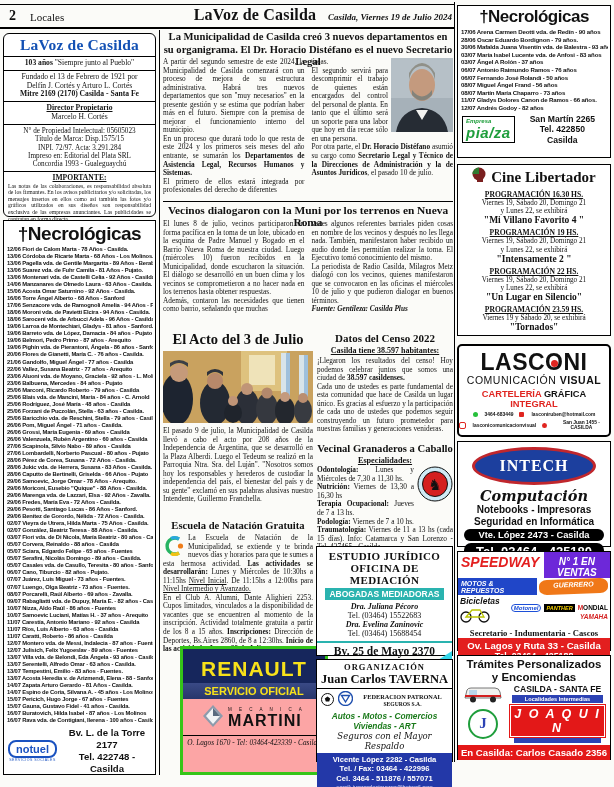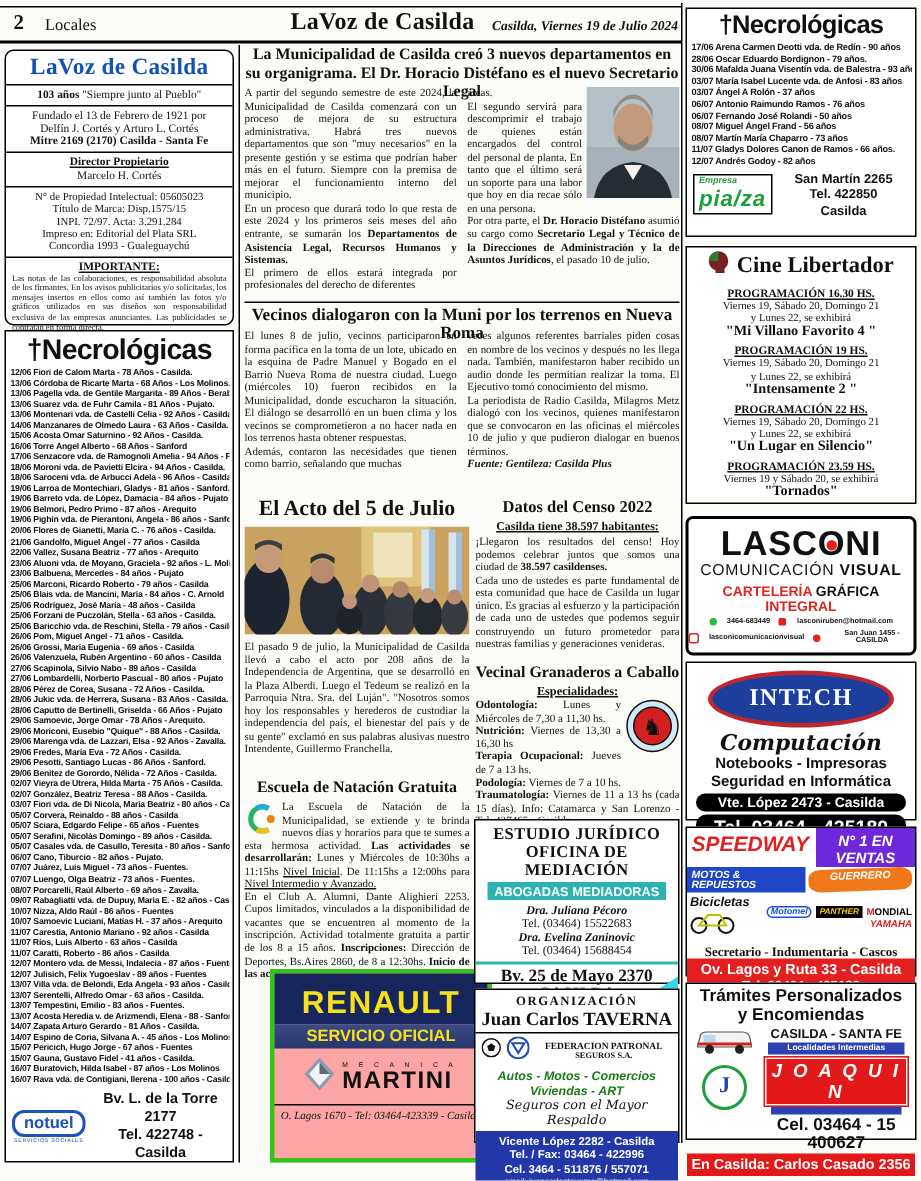--- a/index.html
+++ b/index.html
@@ -269,7 +269,7 @@
   <div class="body-txt"><span>veces algunos referentes barriales piden cosas en nombre de los vecinos y después no les llega nada. También, manifestaron haber recibido un audio donde les permitían realizar la toma. El Ejecutivo tomó conocimiento del mismo.</span><br><span>La periodista de Radio Casilda, Milagros Metz dialogó con los vecinos, quienes manifestaron que se convocaron en las oficinas el miércoles 10 de julio y que pudieron dialogar en buenos términos.</span><br><span class="b i">Fuente: Gentileza: Casilda Plus</span></div>
 </div>
 
-<div class="abs art-title" style="left:163px;top:331px;width:150px;font-size:14.5px">El Acto del 5 de Julio</div>
+<div class="abs art-title" style="left:163px;top:331px;width:150px;font-size:14.5px">El Acto del 3 de Julio</div>
 <div class="abs" style="left:163px;top:351px;width:150px;height:72px">
   <svg width="150" height="72" viewBox="0 0 150 72" xmlns="http://www.w3.org/2000/svg">
     <rect width="150" height="72" fill="#c9a25f"></rect>

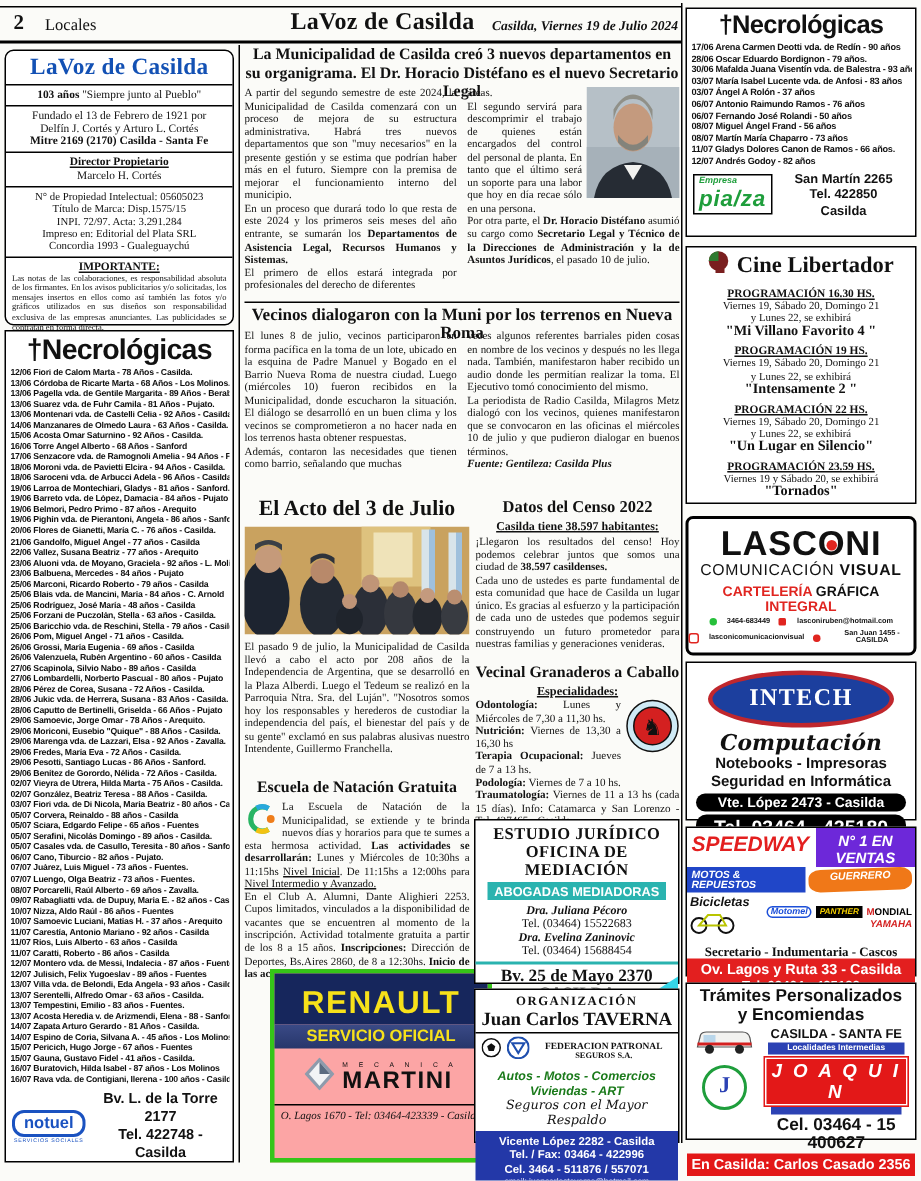--- a/index.html
+++ b/index.html
@@ -537,7 +537,6 @@
       <div class="joa-loc">Localidades Intermedias</div>
       <div class="joa-name">J O A Q U I N</div>
       <div class="joa-bluebar"></div>
-      <div class="joa-cel">Cel. 03464 - 15 400627</div>
     </div>
   </div>
   <div class="joa-foot">En Casilda: Carlos Casado 2356</div>

